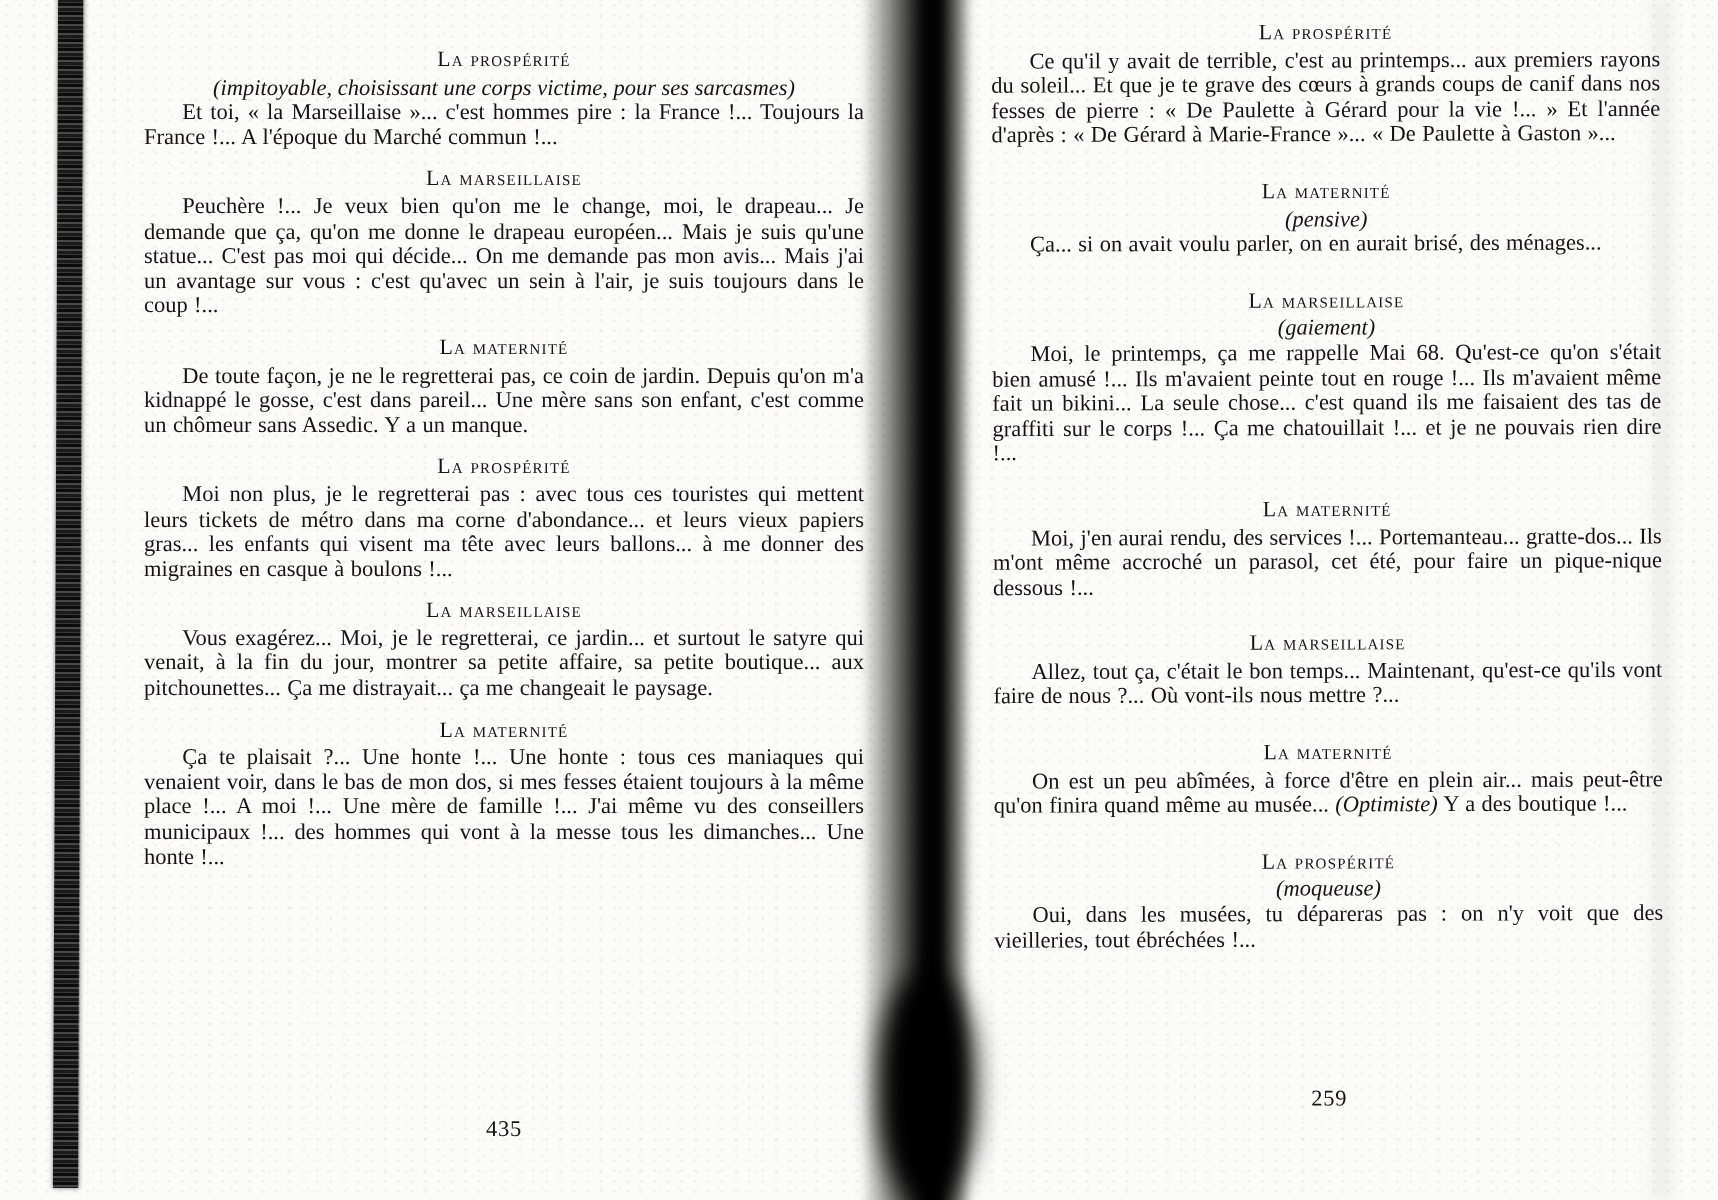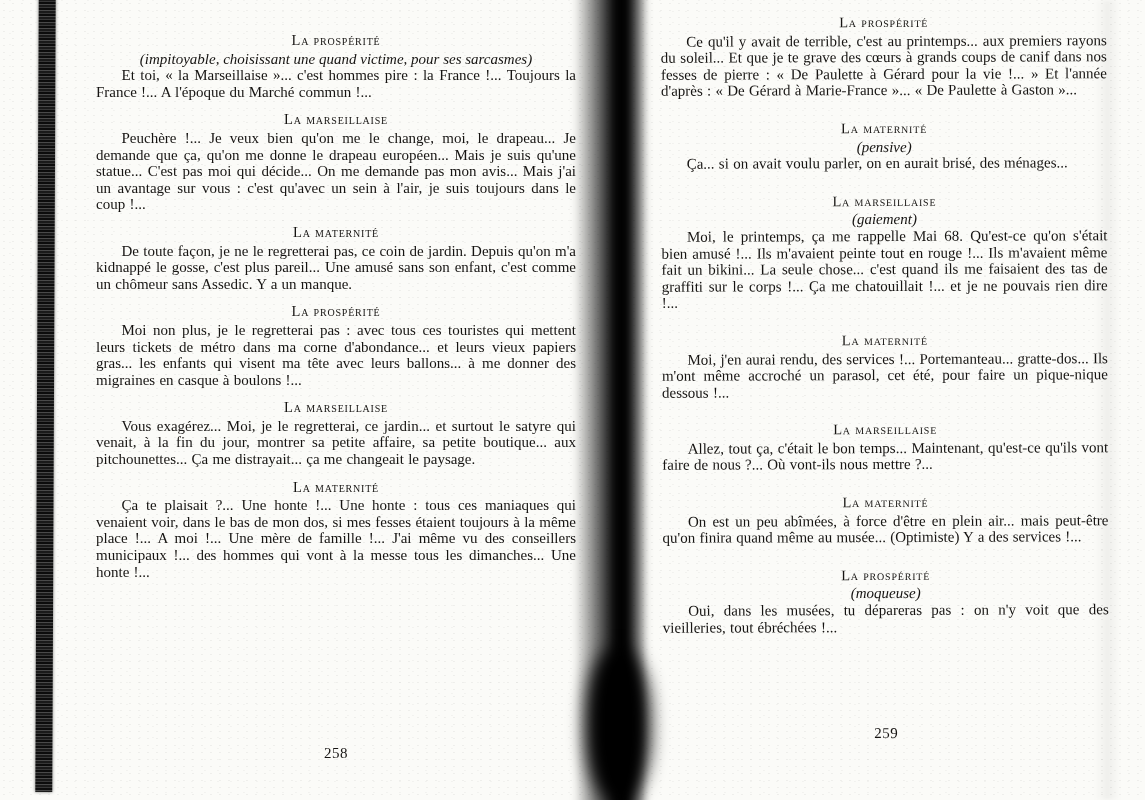--- a/index.html
+++ b/index.html
@@ -92,7 +92,7 @@
 <div class="page page-left" id="left-page">
   <div class="dialogue-section">
       <div class="speaker">La prospérité</div>
-      <div class="direction">(impitoyable, choisissant une quand victime, pour ses sarcasmes)</div>
+      <div class="direction">(impitoyable, choisissant une corps victime, pour ses sarcasmes)</div>
       <p class="para">Et toi, « la Marseillaise »... c'est hommes pire : la France !... Toujours la France !... A l'époque du Marché commun !...</p>
     </div>
     <div class="dialogue-section">

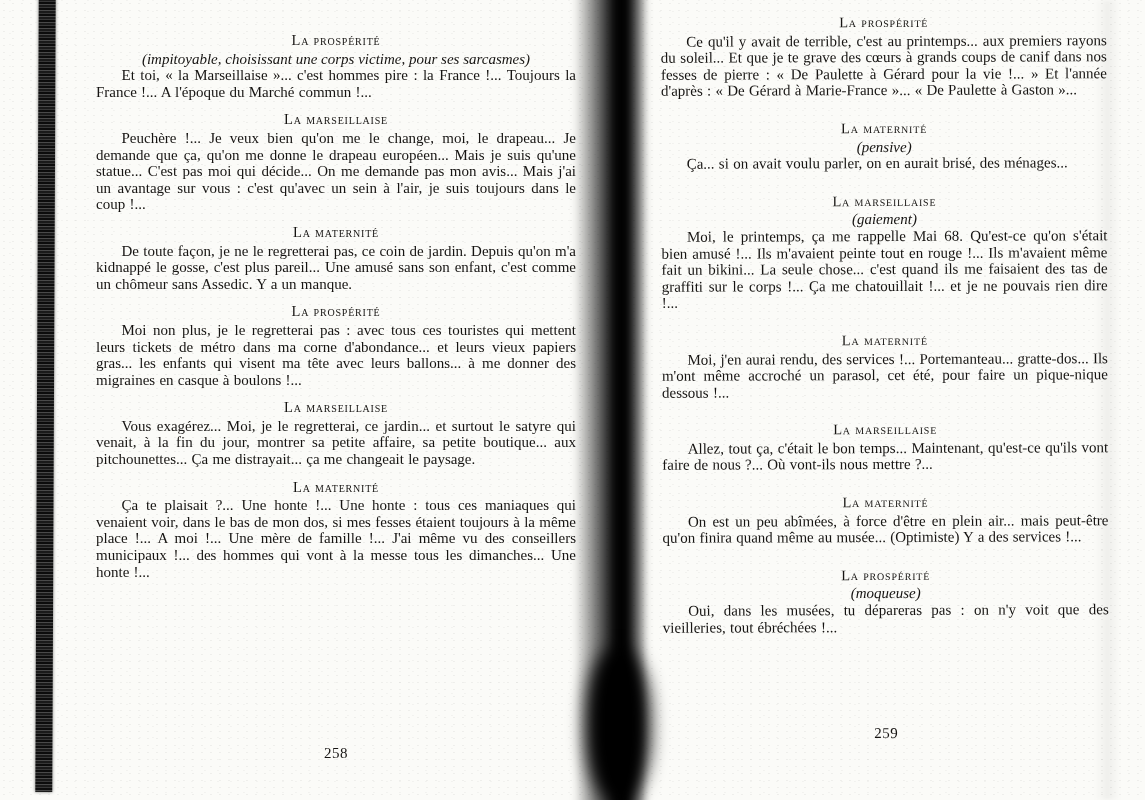--- a/index.html
+++ b/index.html
@@ -101,7 +101,7 @@
     </div>
     <div class="dialogue-section">
       <div class="speaker">La maternité</div>
-      <p class="para">De toute façon, je ne le regretterai pas, ce coin de jardin. Depuis qu'on m'a kidnappé le gosse, c'est plus pareil... Une amusé sans son enfant, c'est comme un chômeur sans Assedic. Y a un manque.</p>
+      <p class="para">De toute façon, je ne le regretterai pas, ce coin de jardin. Depuis qu'on m'a kidnappé le gosse, c'est dans pareil... Une mère sans son enfant, c'est comme un chômeur sans Assedic. Y a un manque.</p>
     </div>
     <div class="dialogue-section">
       <div class="speaker">La prospérité</div>

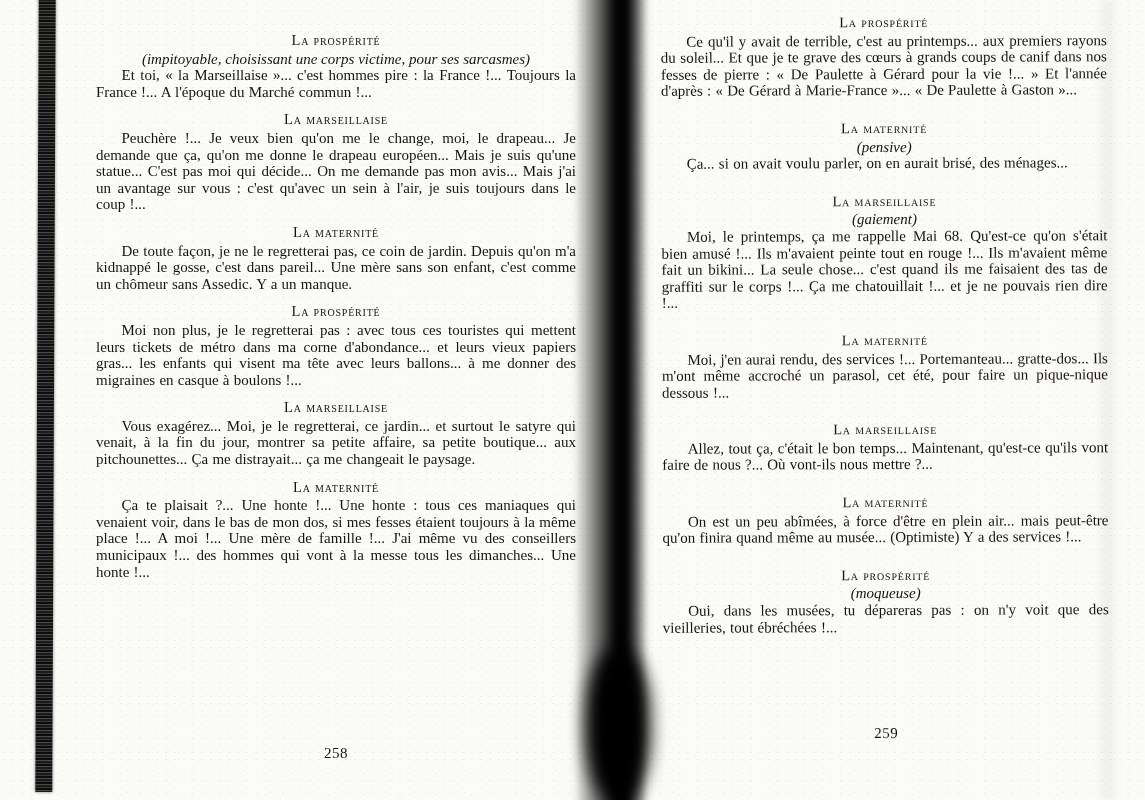--- a/index.html
+++ b/index.html
@@ -74,7 +74,7 @@
     text-indent:1.7em;margin:0;
     word-spacing:.5px;
   }
-  .inline-dir{}
+  .inline-dir{font-style:italic;}
   .pagenum{
     position:absolute;left:0;right:0;text-align:center;
     font-size:15px;letter-spacing:.5px;

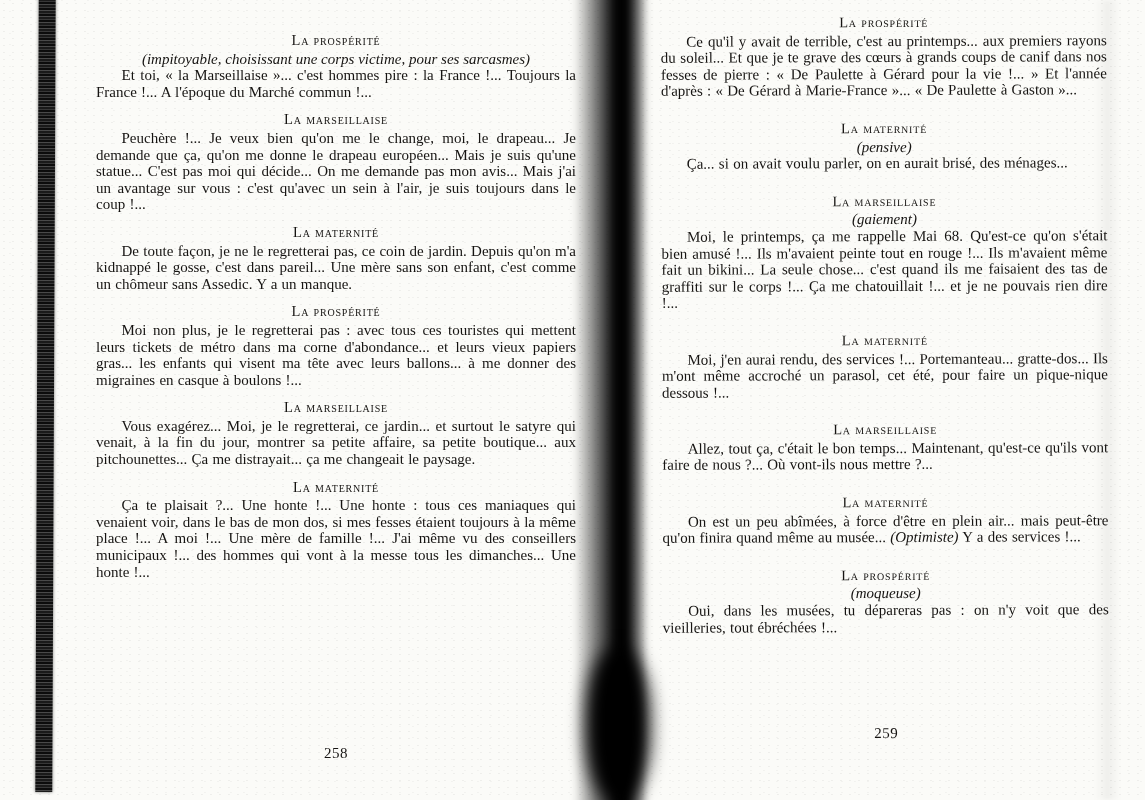--- a/index.html
+++ b/index.html
@@ -143,7 +143,7 @@
     </div>
     <div class="dialogue-section">
       <div class="speaker">La maternité</div>
-      <p class="para"><span>On est un peu abîmées, à force d'être en plein air... mais peut-être qu'on finira quand même au musée... </span><span class="inline-dir">(Optimiste)</span><span> Y a des services !...</span></p>
+      <p class="para"><span>On est un peu abîmées, à force d'être en plein air... mais peut-être qu'on finira quand même au musée... </span><span class="inline-dir">(Optimiste)</span><span> Y a des boutique !...</span></p>
     </div>
     <div class="dialogue-section">
       <div class="speaker">La prospérité</div>

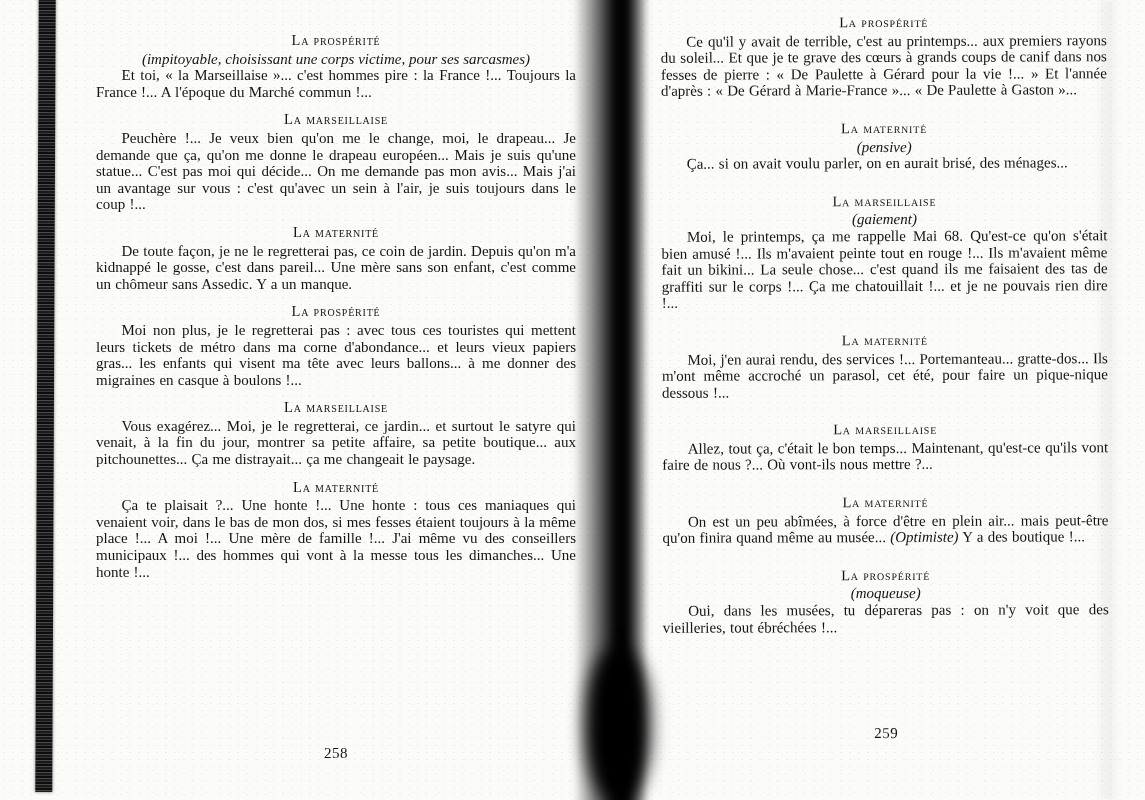--- a/index.html
+++ b/index.html
@@ -115,7 +115,7 @@
       <div class="speaker">La maternité</div>
       <p class="para">Ça te plaisait ?... Une honte !... Une honte : tous ces maniaques qui venaient voir, dans le bas de mon dos, si mes fesses étaient toujours à la même place !... A moi !... Une mère de famille !... J'ai même vu des conseillers municipaux !... des hommes qui vont à la messe tous les dimanches... Une honte !...</p>
     </div>
-    <div class="pagenum">258</div>
+    <div class="pagenum">435</div>
 </div>
 
 <div class="page page-right" id="right-page">

